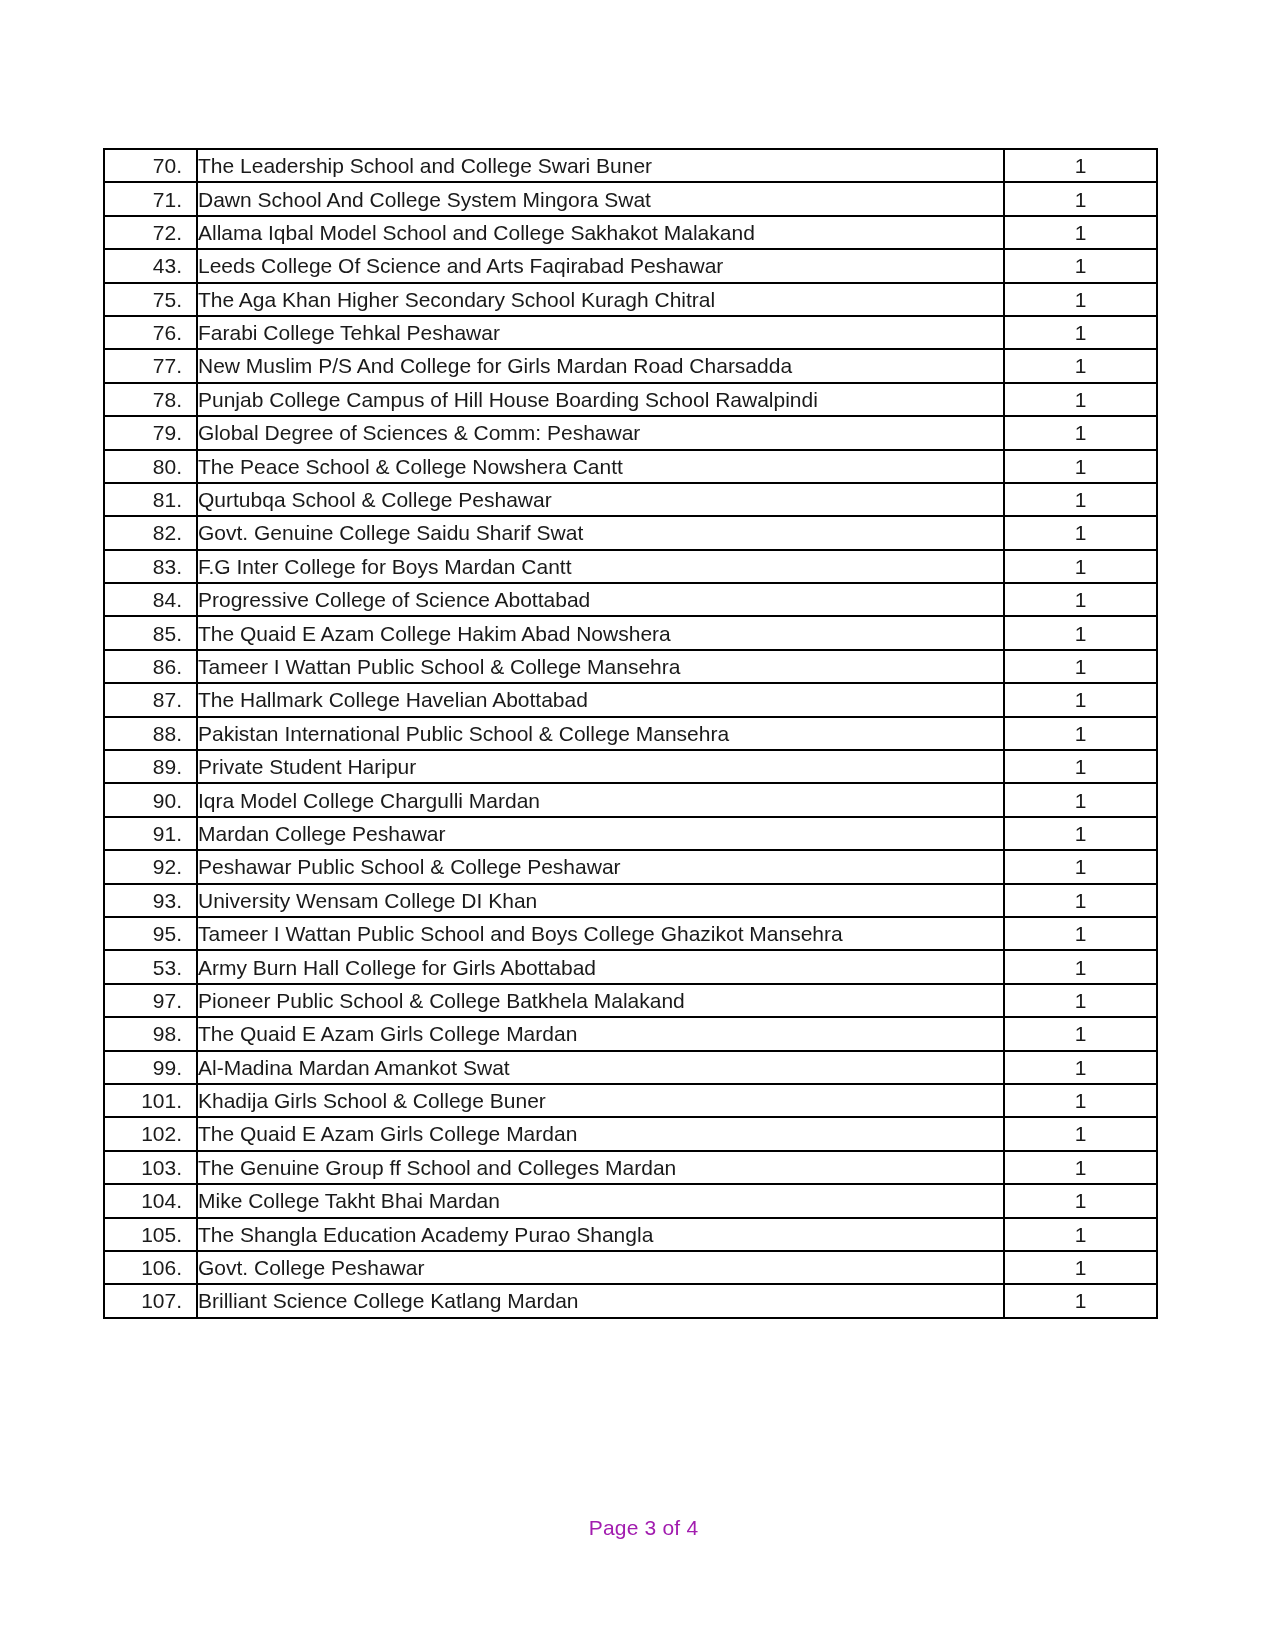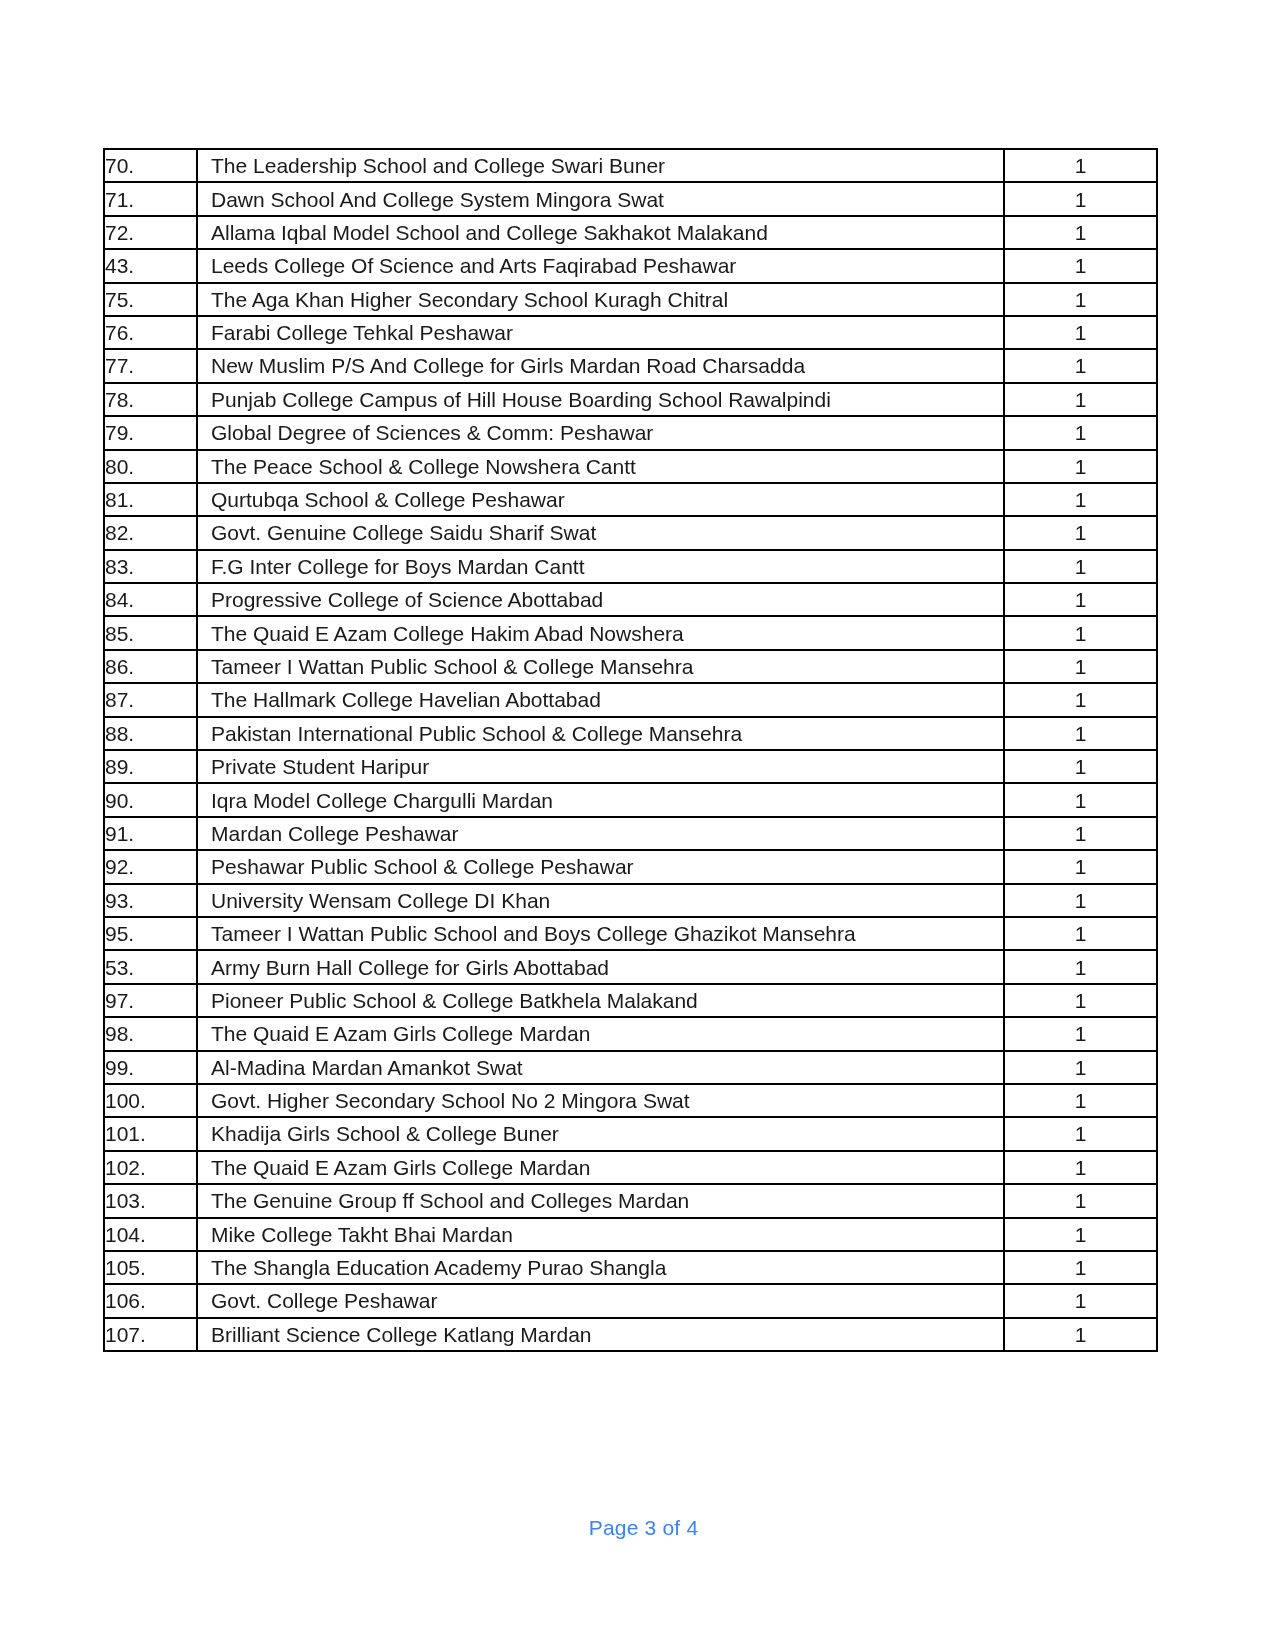--- a/index.html
+++ b/index.html
@@ -37,7 +37,7 @@
   }
   td.cell-num {
     width: 93px;
-    text-align: left;
+    text-align: right;
     padding-right: 14px;
   }
   td.cell-name {

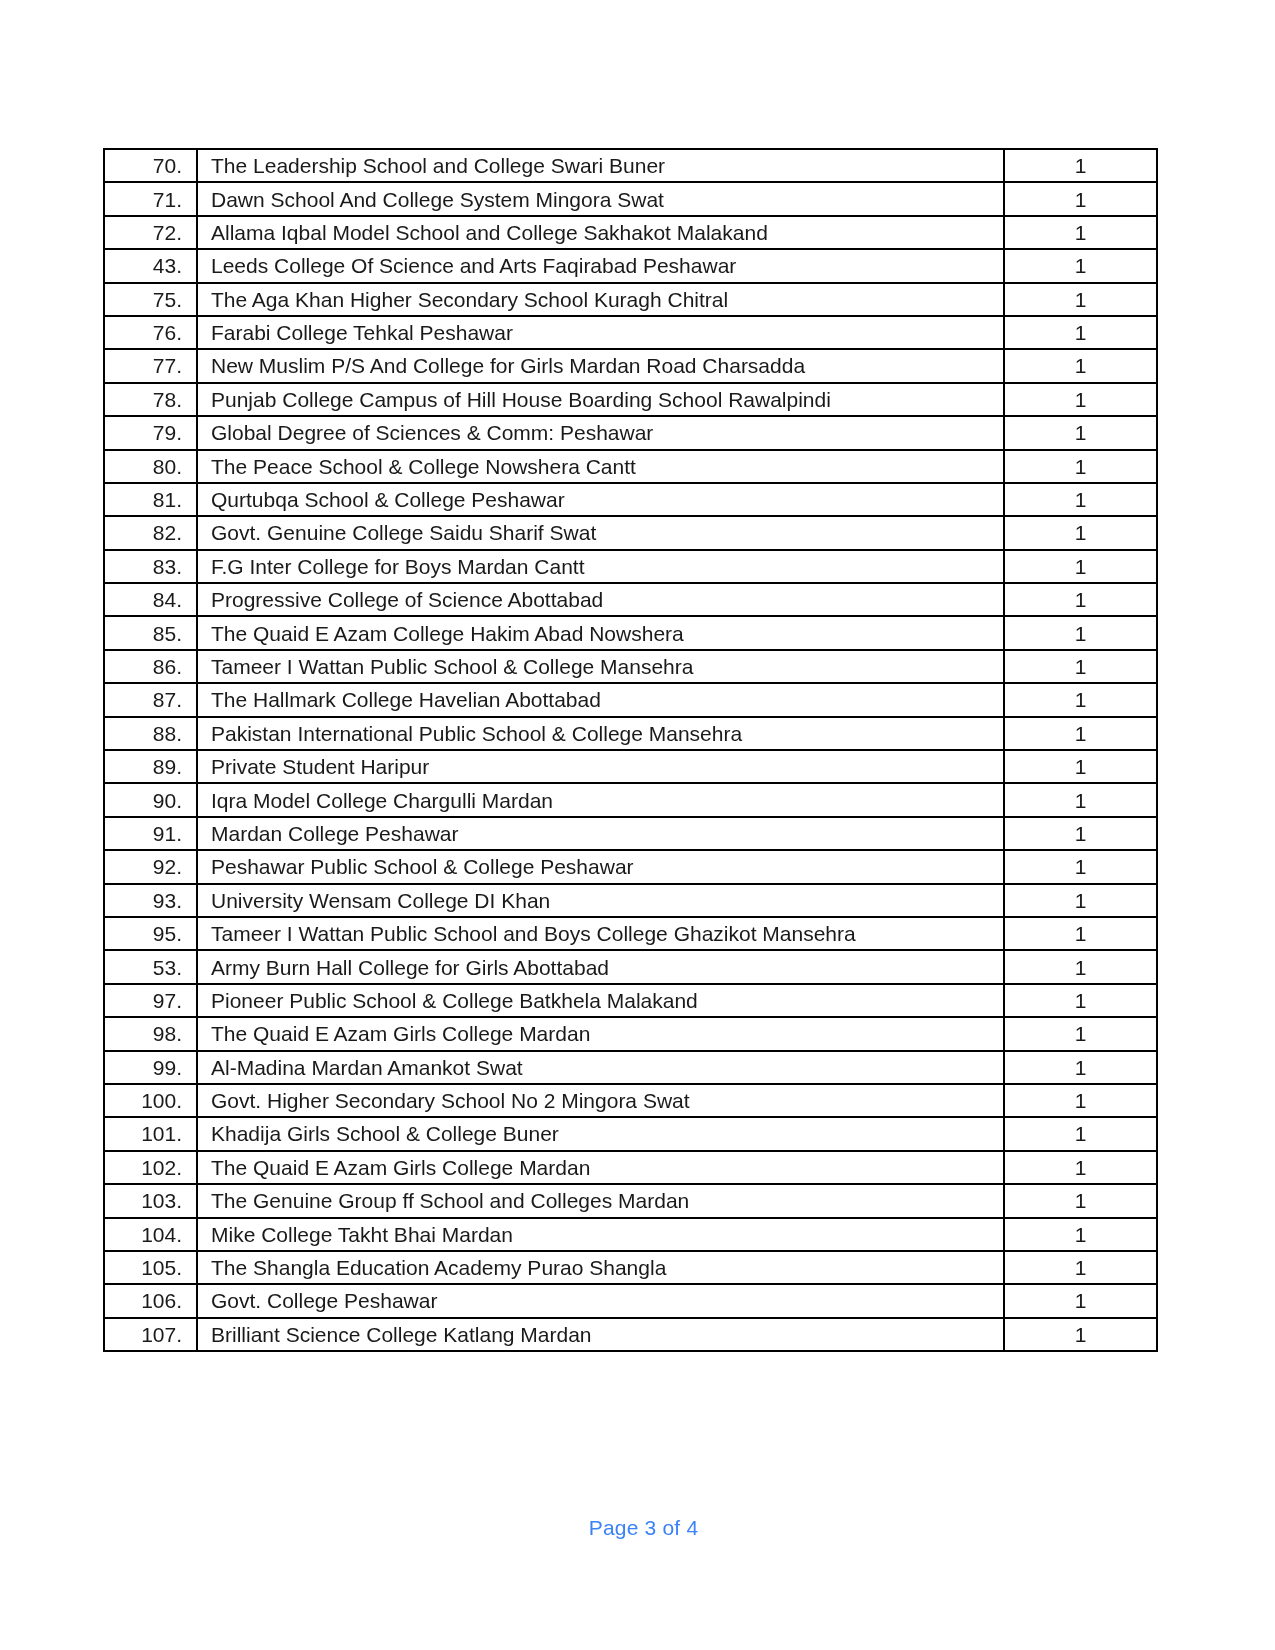--- a/index.html
+++ b/index.html
@@ -43,7 +43,7 @@
   td.cell-name {
     width: 807px;
     text-align: left;
-    padding-left: 13px;
+    padding-left: 0;
     padding-right: 6px;
   }
   td.cell-count {

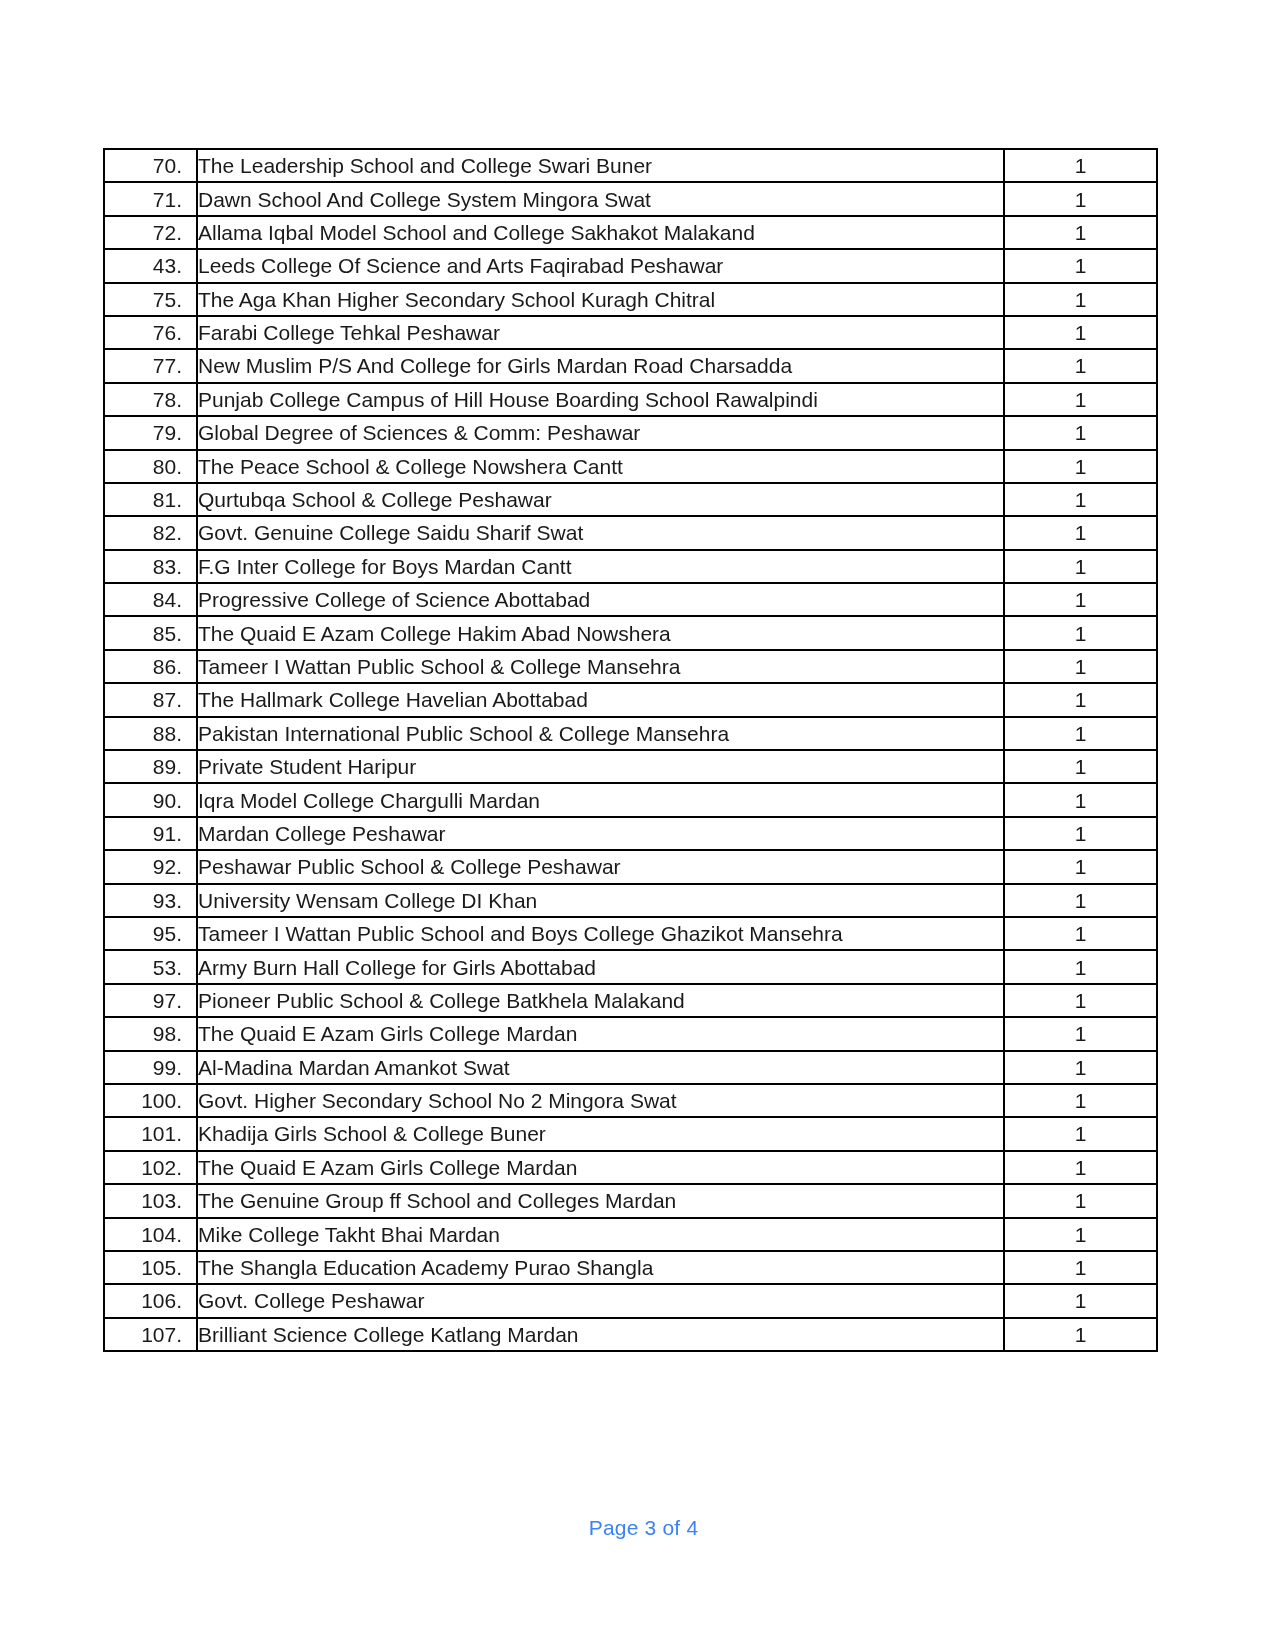--- a/index.html
+++ b/index.html
@@ -239,11 +239,6 @@
     <td class="cell-count">1</td>
   </tr>
 
-  <tr>
-    <td class="cell-num">100.</td>
-    <td class="cell-name">Govt. Higher Secondary School No 2 Mingora Swat</td>
-    <td class="cell-count">1</td>
-  </tr>
 
   <tr>
     <td class="cell-num">101.</td>

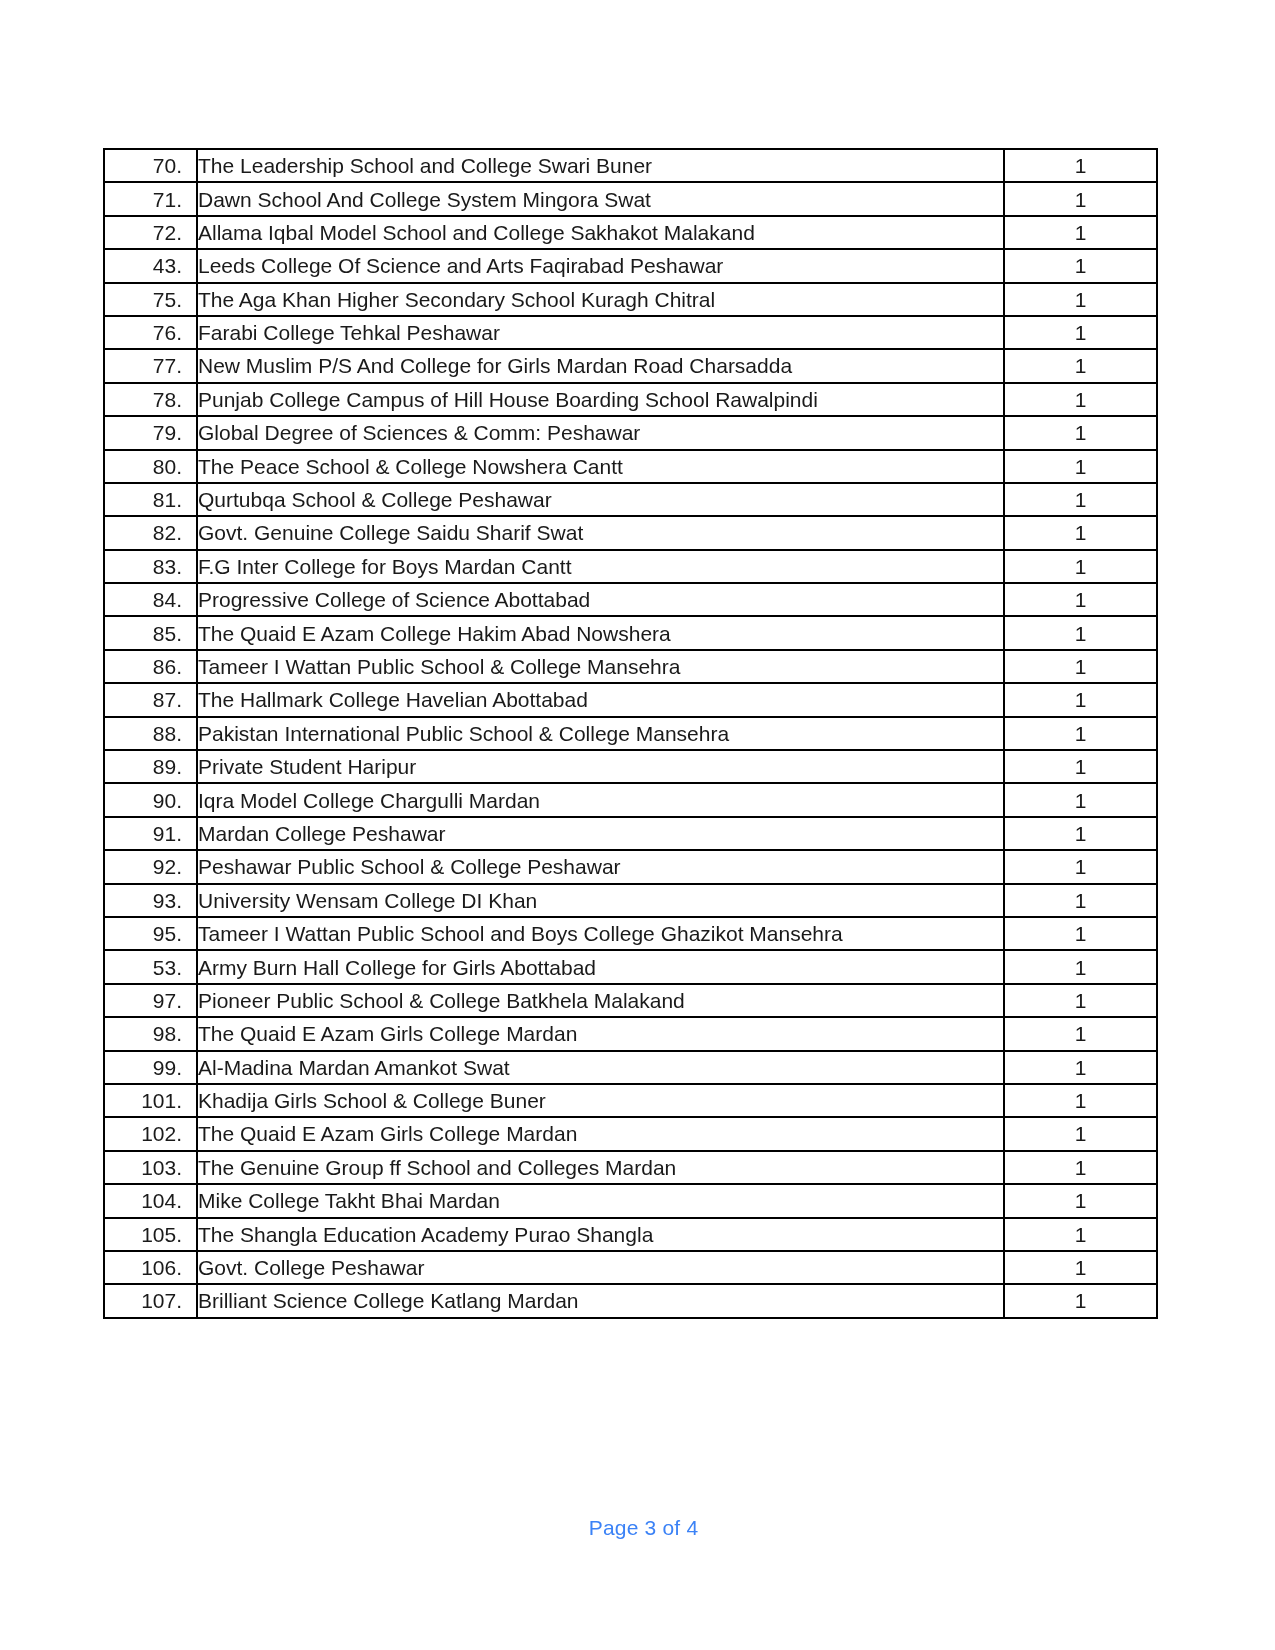--- a/index.html
+++ b/index.html
@@ -57,7 +57,7 @@
     width: 1275px;
     text-align: center;
     font-size: 21px;
-    color: #3b82f6;
+    color: #a21caf;
     letter-spacing: 0.2px;
     padding-left: 12px;
   }

